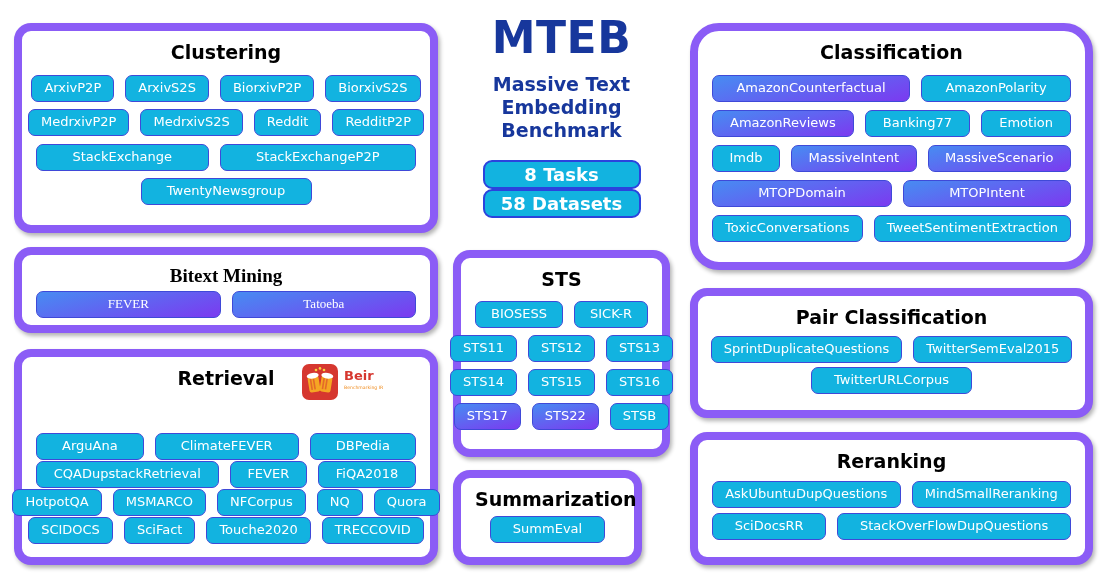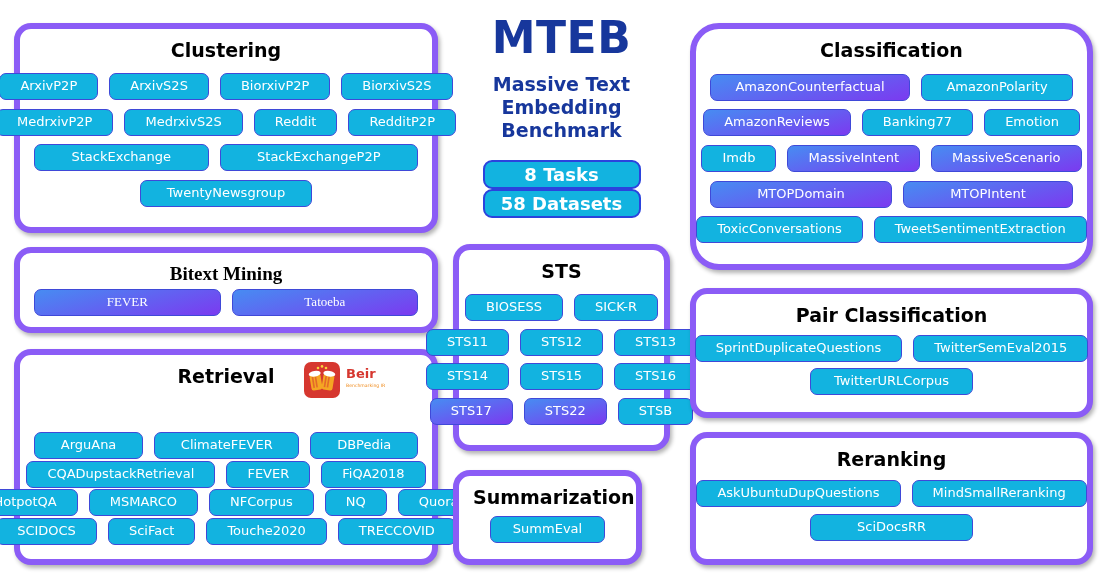--- a/index.html
+++ b/index.html
@@ -8,7 +8,7 @@
     font-family:"DejaVu Sans","Liberation Sans",sans-serif;overflow:hidden;
   }
   .task-box{
-    position:absolute;background:#ffffff;border:6px solid #8b5cf6;border-radius:17px;
+    position:absolute;background:#ffffff;border:8px solid #8b5cf6;border-radius:17px;
     box-shadow:2px 3px 4px rgba(0,0,0,0.30);
     display:flex;flex-direction:column;padding:8px 14px 12px;box-sizing:border-box;
   }

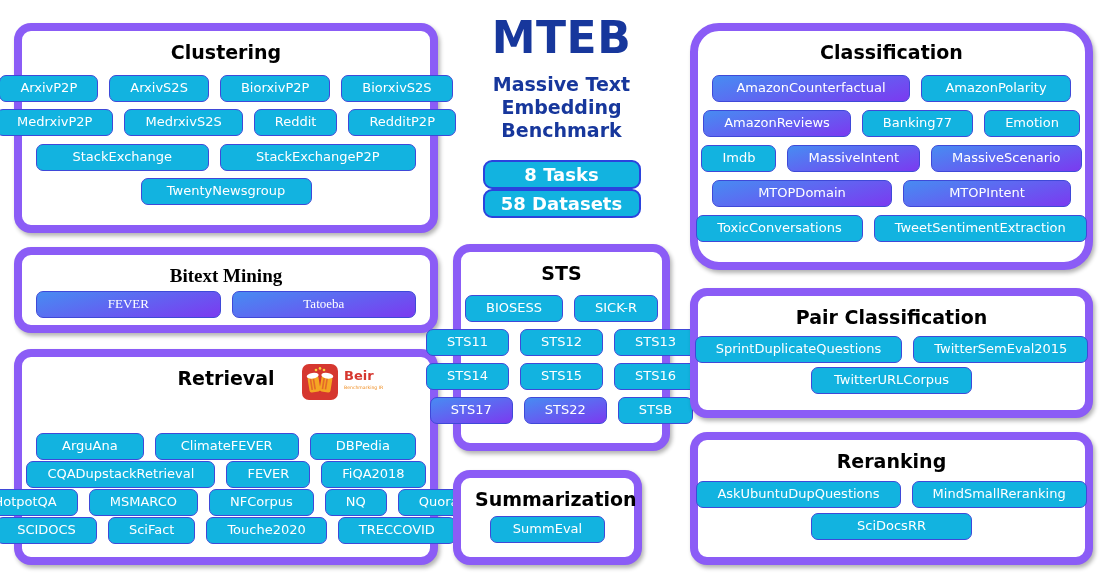--- a/index.html
+++ b/index.html
@@ -20,7 +20,7 @@
   .pill-row{display:flex;justify-content:center;gap:11px;}
   .pill{
     flex:1 1 auto;background:#12b3e0;border:1.5px solid #3f49d8;border-radius:7px;
-    color:#ffffff;font-size:13px;text-align:center;padding:4px 20px;white-space:nowrap;
+    color:#ffffff;font-size:13px;text-align:center;padding:4px 12px;white-space:nowrap;
     box-sizing:border-box;line-height:1.3;
   }
   .pill.purple{background:linear-gradient(165deg,#478cf2 0%,#7b3af0 100%);}

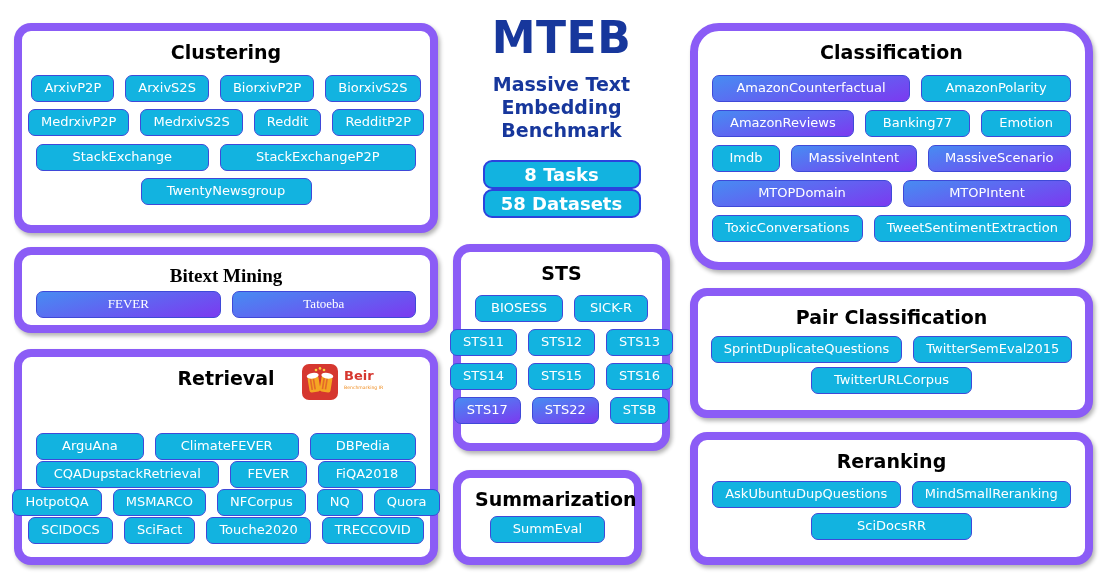--- a/index.html
+++ b/index.html
@@ -30,7 +30,7 @@
   #box-clustering{left:14px;top:23px;width:424px;height:210px;}
   #box-bitext{left:14px;top:247px;width:424px;height:86px;font-family:Liberation Serif, serif;}
   #box-retrieval{left:14px;top:349px;width:424px;height:216px;gap:39px;}
-  #box-sts{left:453px;top:244px;width:217px;height:207px;}
+  #box-sts{left:453px;top:250px;width:217px;height:207px;}
   #box-summarization{left:453px;top:470px;width:189px;height:95px;}
   #box-classification{left:690px;top:23px;width:403px;height:247px;border-radius:29px;}
   #box-pairclassification{left:690px;top:288px;width:403px;height:130px;}

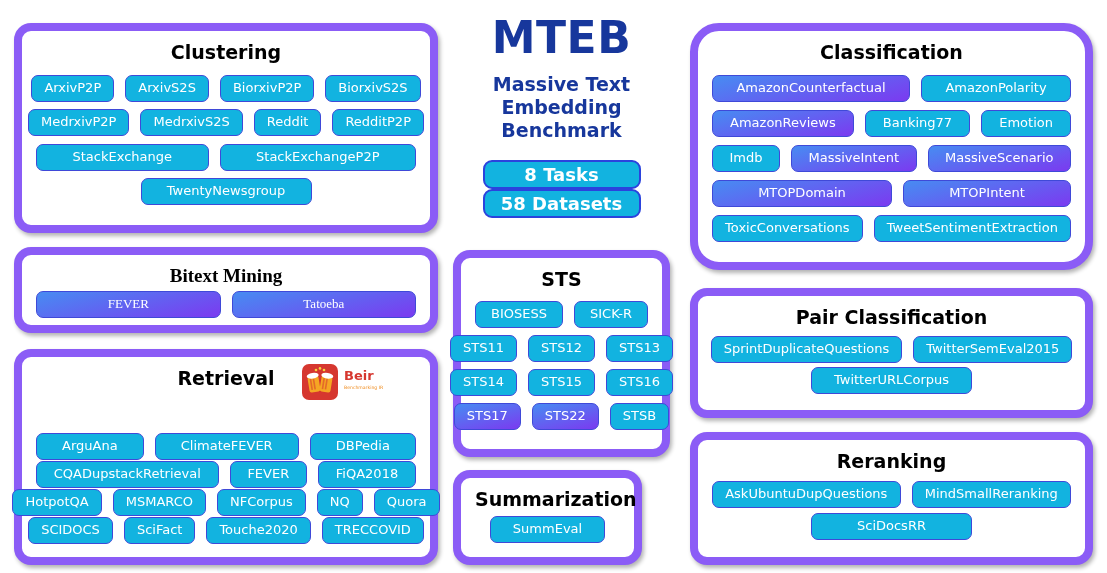--- a/index.html
+++ b/index.html
@@ -234,6 +234,7 @@
       </div>
       <div class="pill-row">
         <div class="pill">SciDocsRR</div>
+        <div class="pill">StackOverFlowDupQuestions</div>
       </div>
     </div>
 </section>

